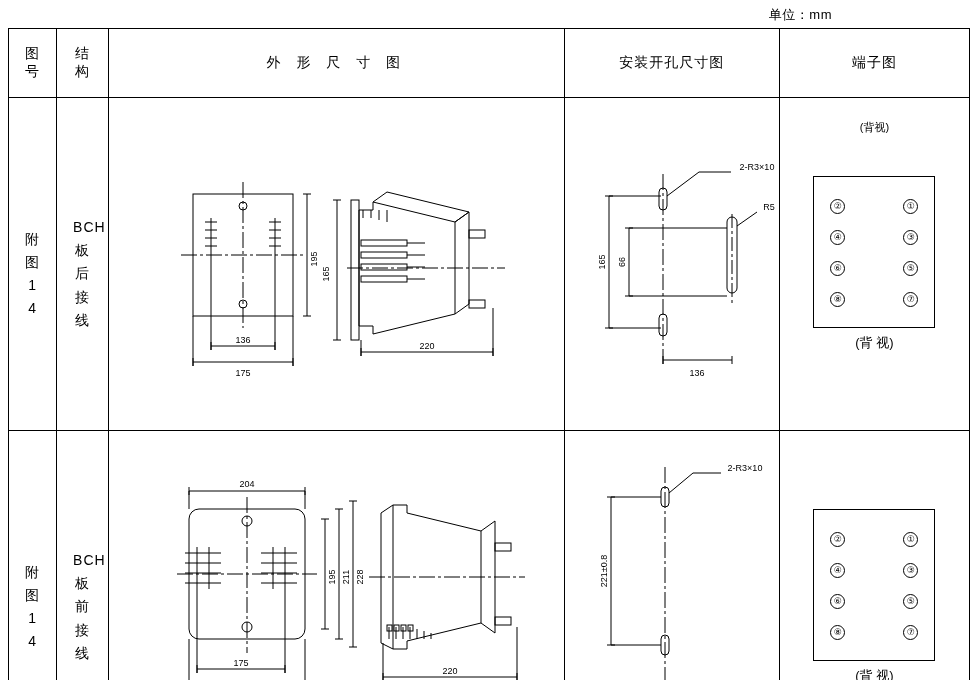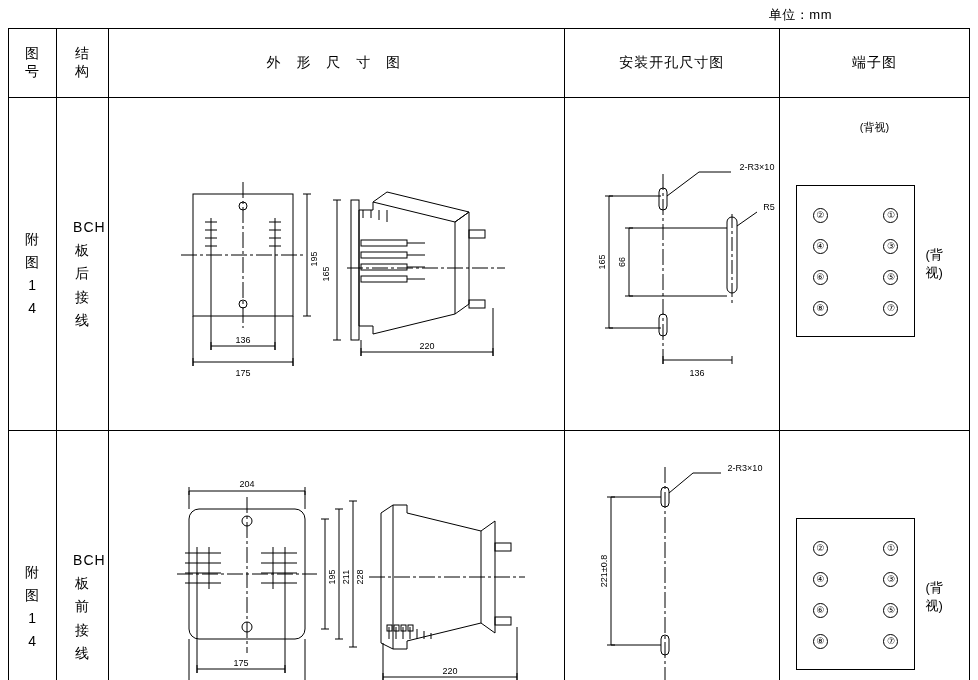--- a/index.html
+++ b/index.html
@@ -75,6 +75,7 @@
     position: relative;
     height: 100%;
     display: flex;
+    flex-direction: column;
     align-items: center;
     justify-content: center;
   }

